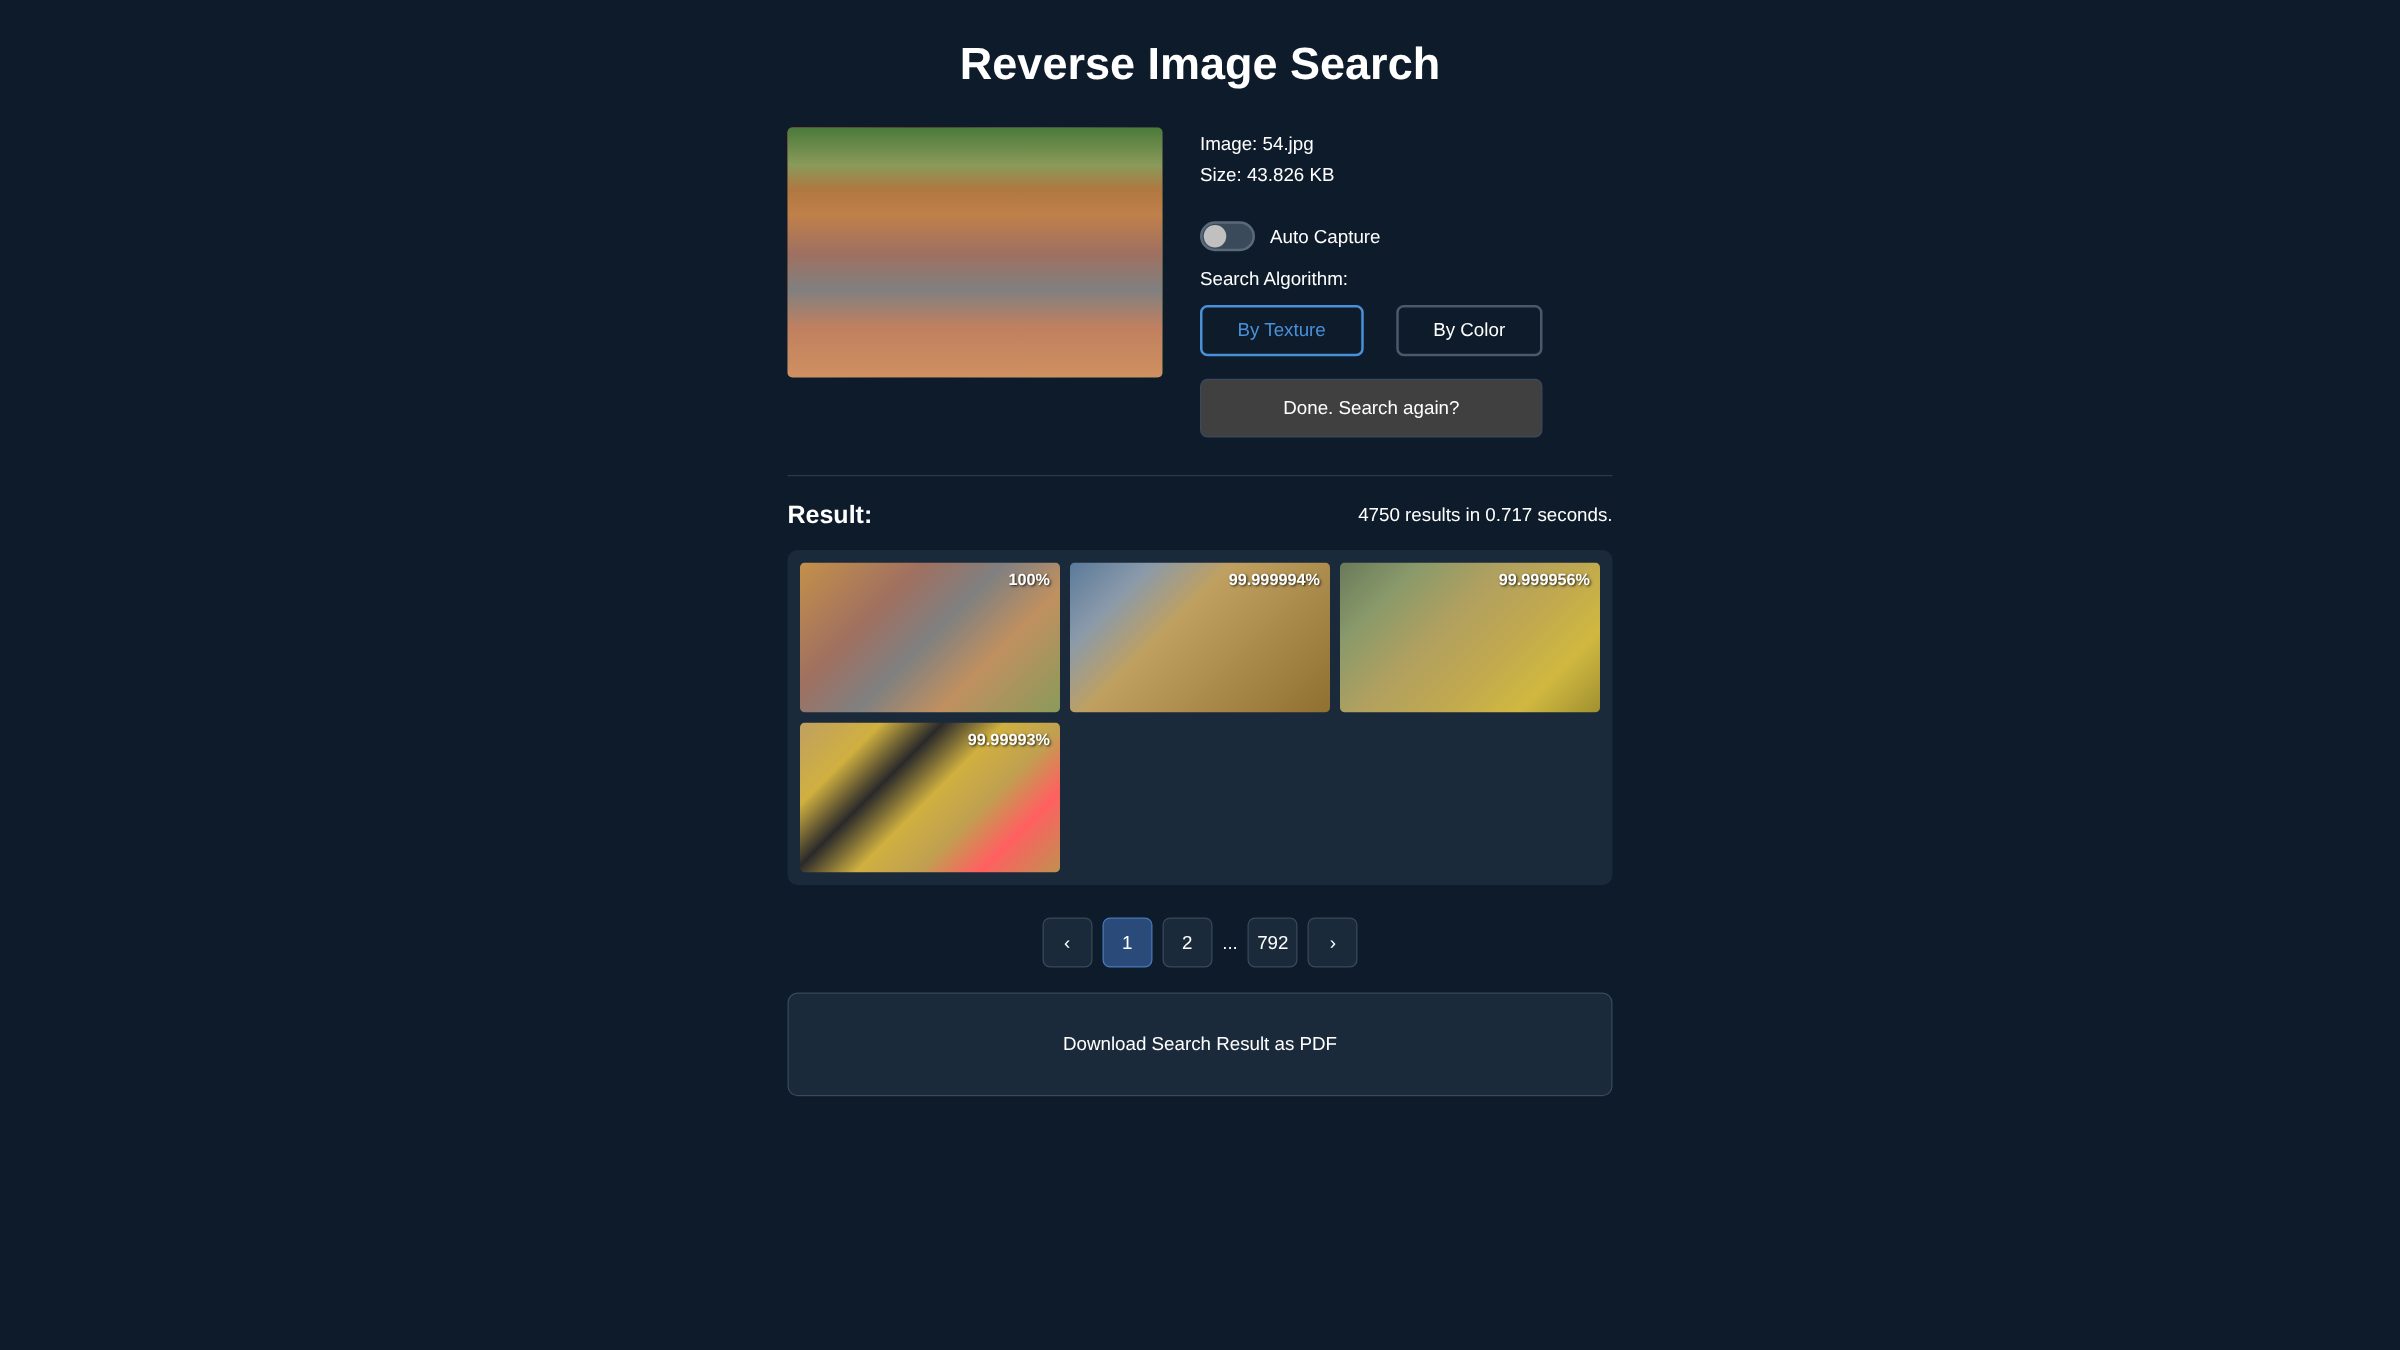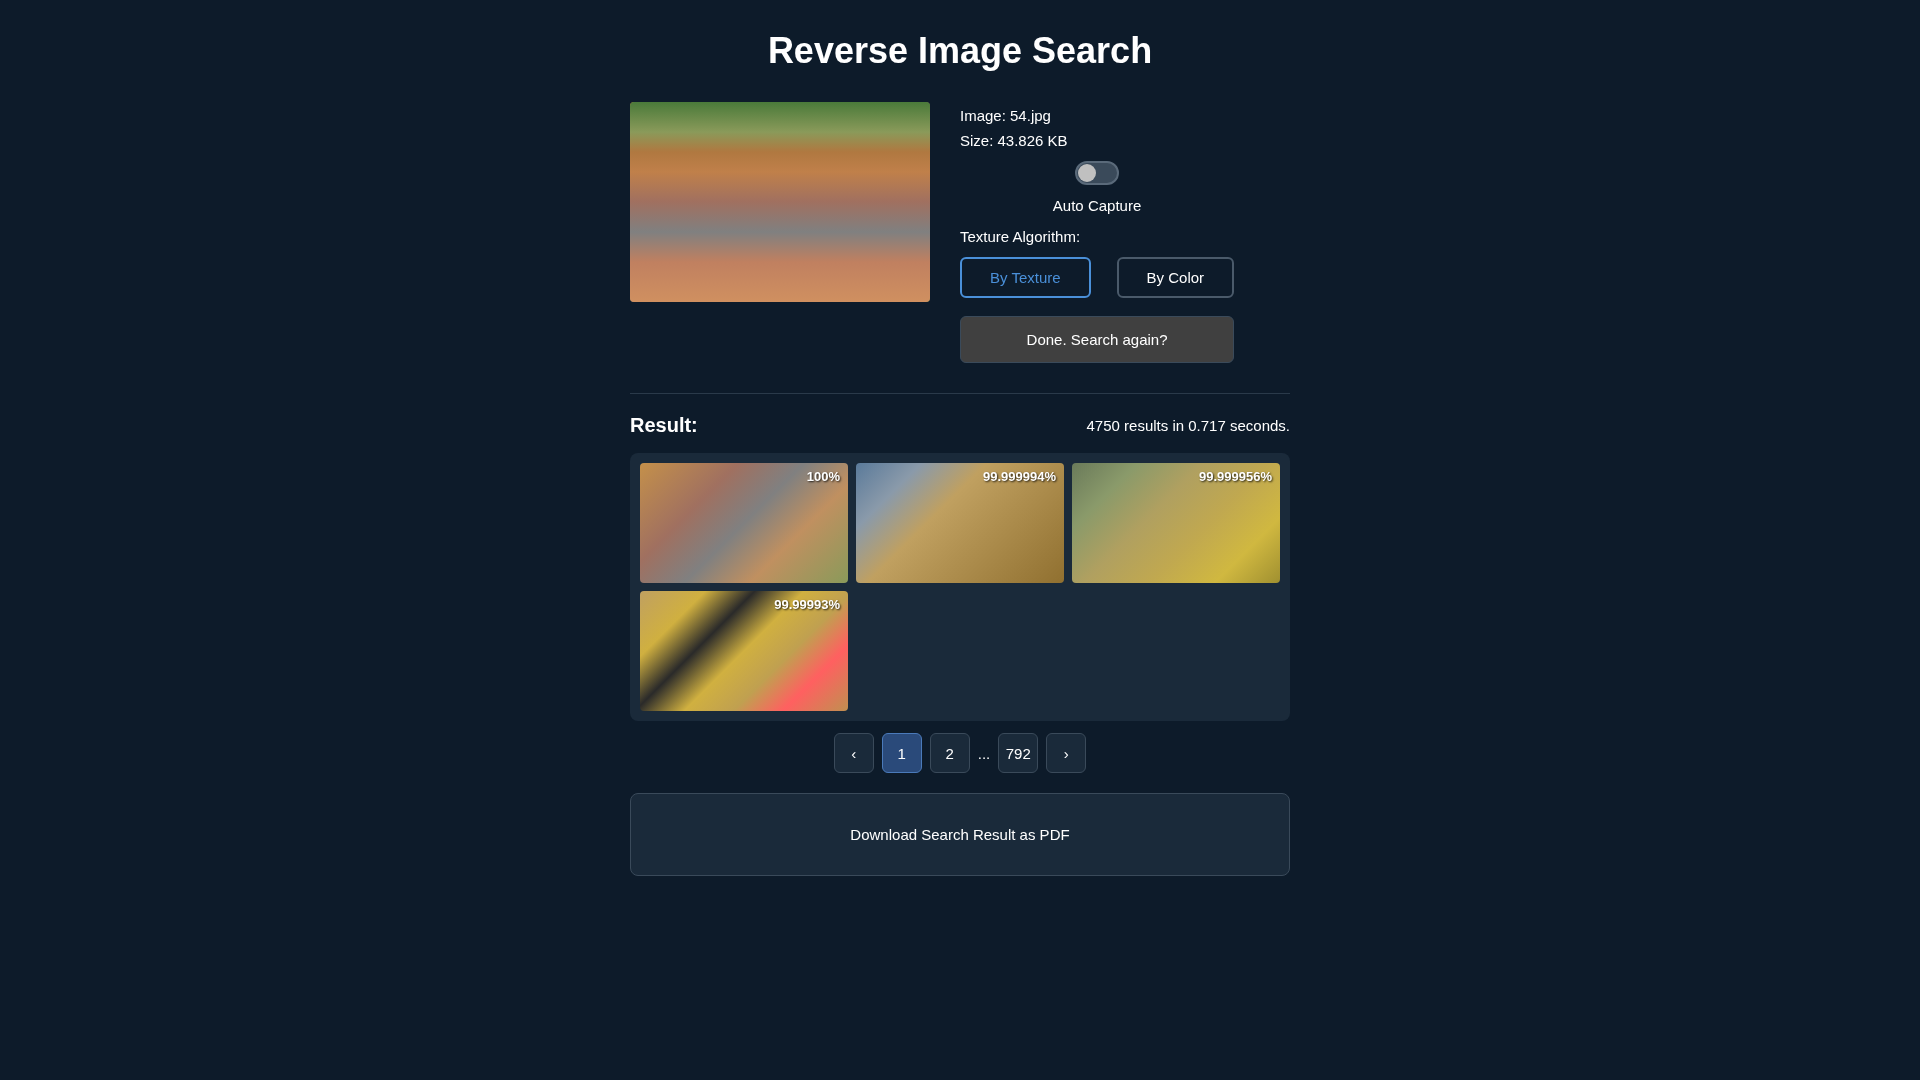--- a/index.html
+++ b/index.html
@@ -67,8 +67,7 @@
       display: flex;
       align-items: center;
       gap: 12px;
-      margin-top: 4px;
-      flex-direction: column;
+      margin-top: 20px;
     }
 
     .toggle-switch {

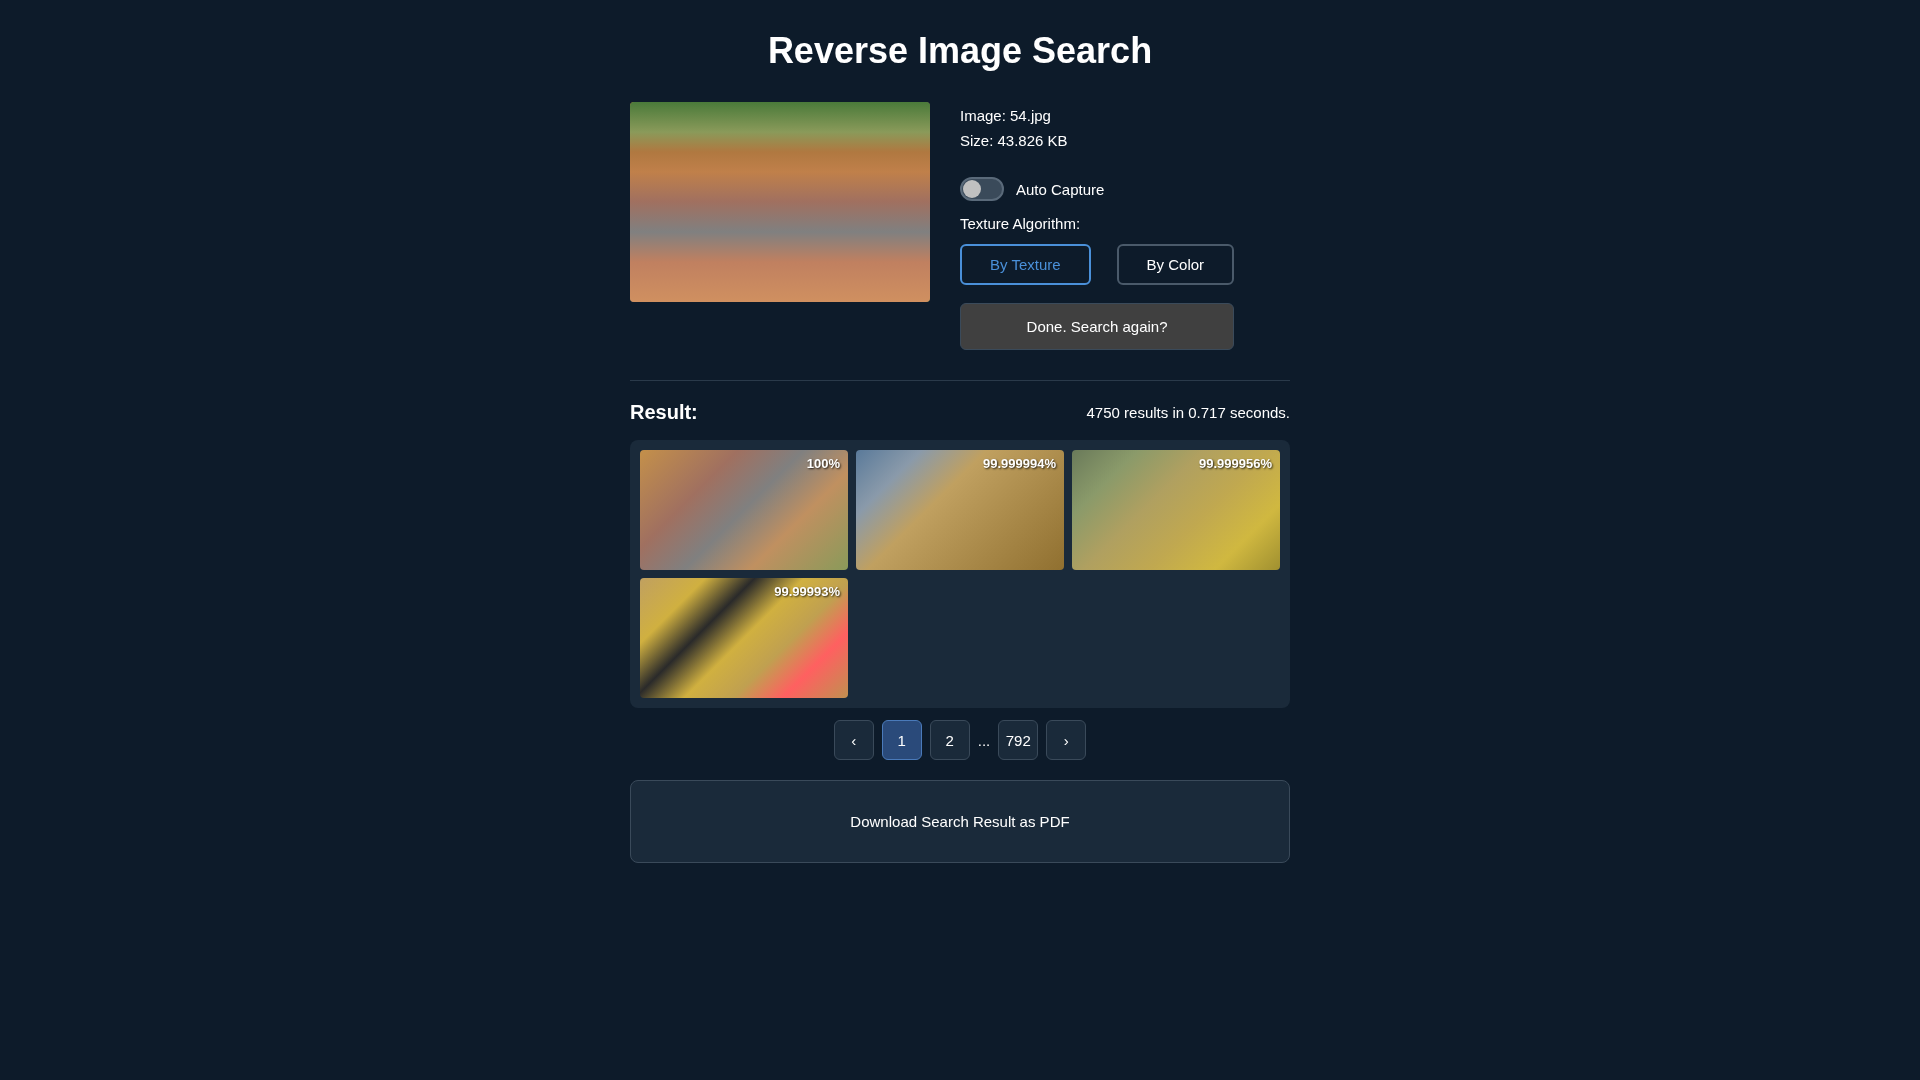--- a/index.html
+++ b/index.html
@@ -293,7 +293,7 @@
         <span class="toggle-label">Auto Capture</span>
       </div>
 
-      <div class="algorithm-label">Texture Algorithm:</div>
+      <div class="algorithm-label">Search Algorithm:</div>
 
       <div class="algorithm-buttons">
         <button class="algo-btn active">By Texture</button>

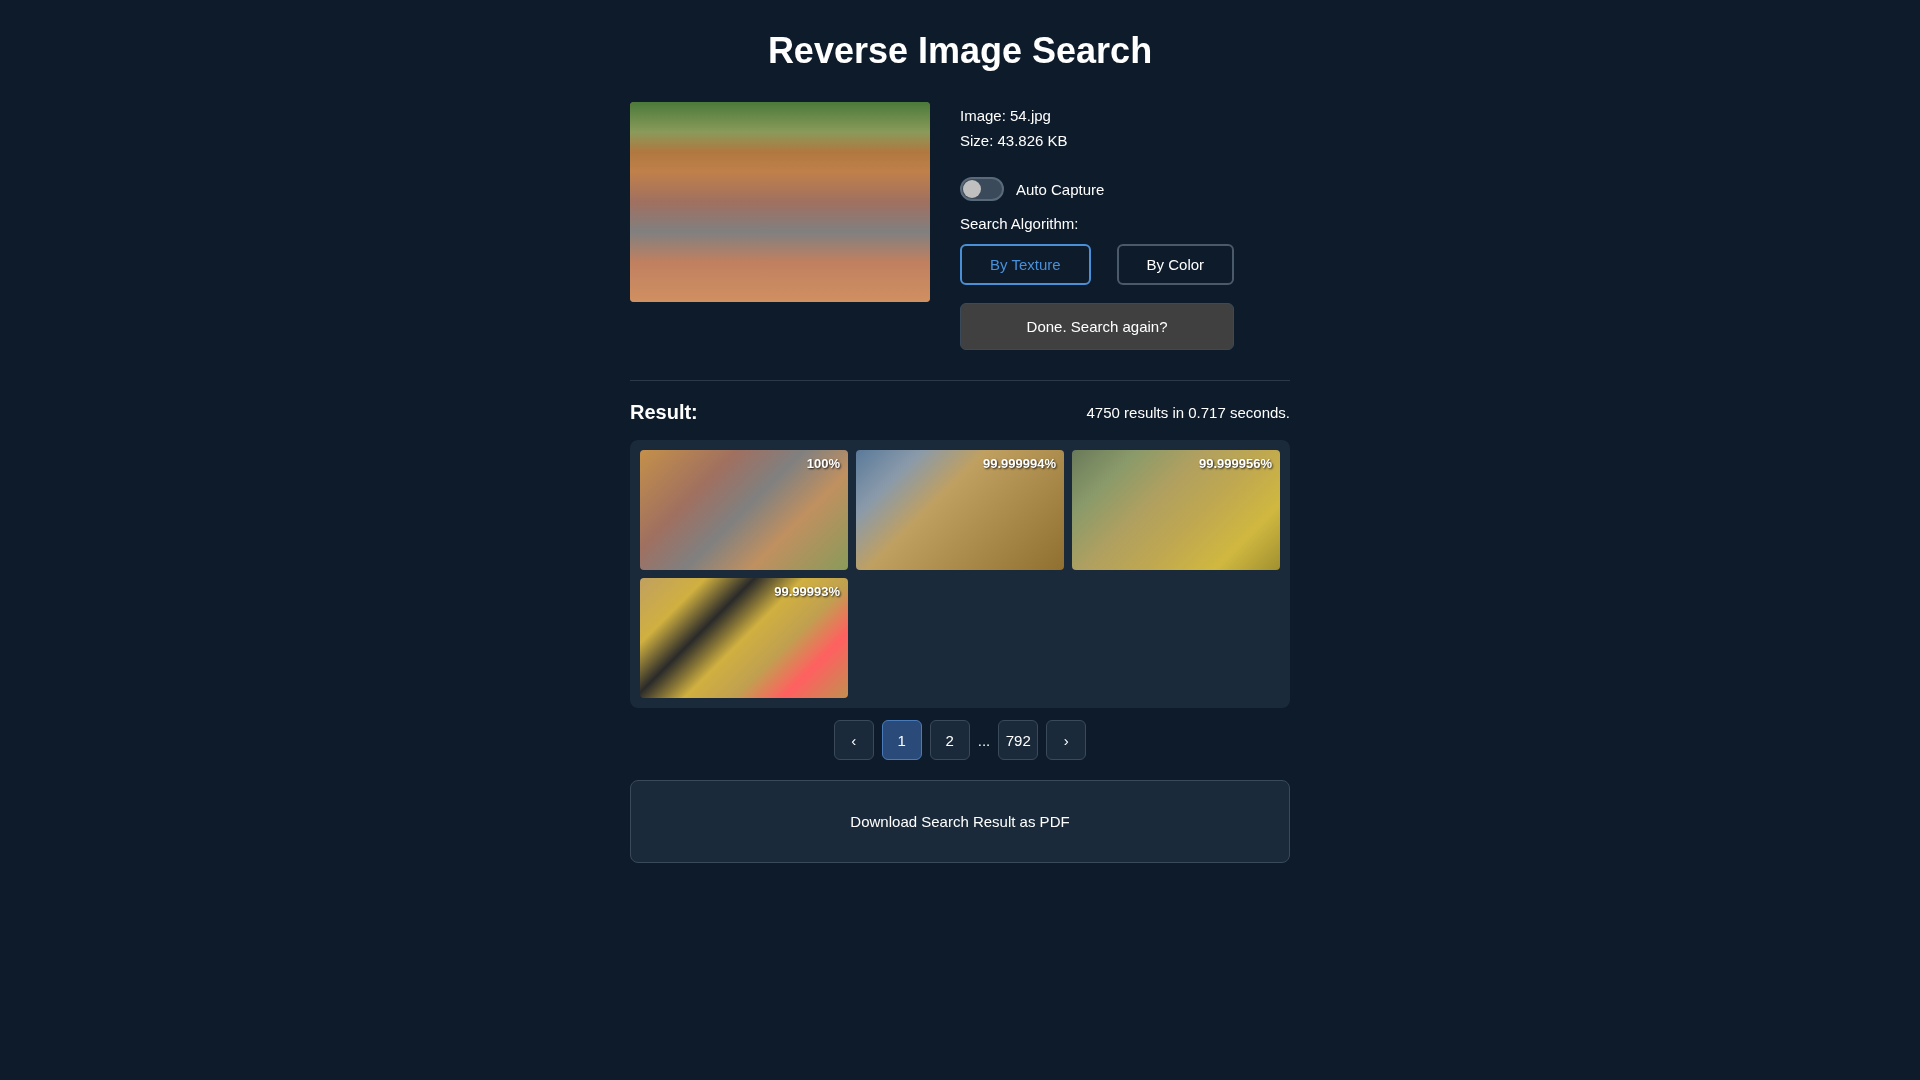--- a/index.html
+++ b/index.html
@@ -176,7 +176,7 @@
       display: grid;
       grid-template-columns: repeat(3, 1fr);
       gap: 8px;
-      margin-bottom: 12px;
+      margin-bottom: 26px;
     }
 
     .result-item {

